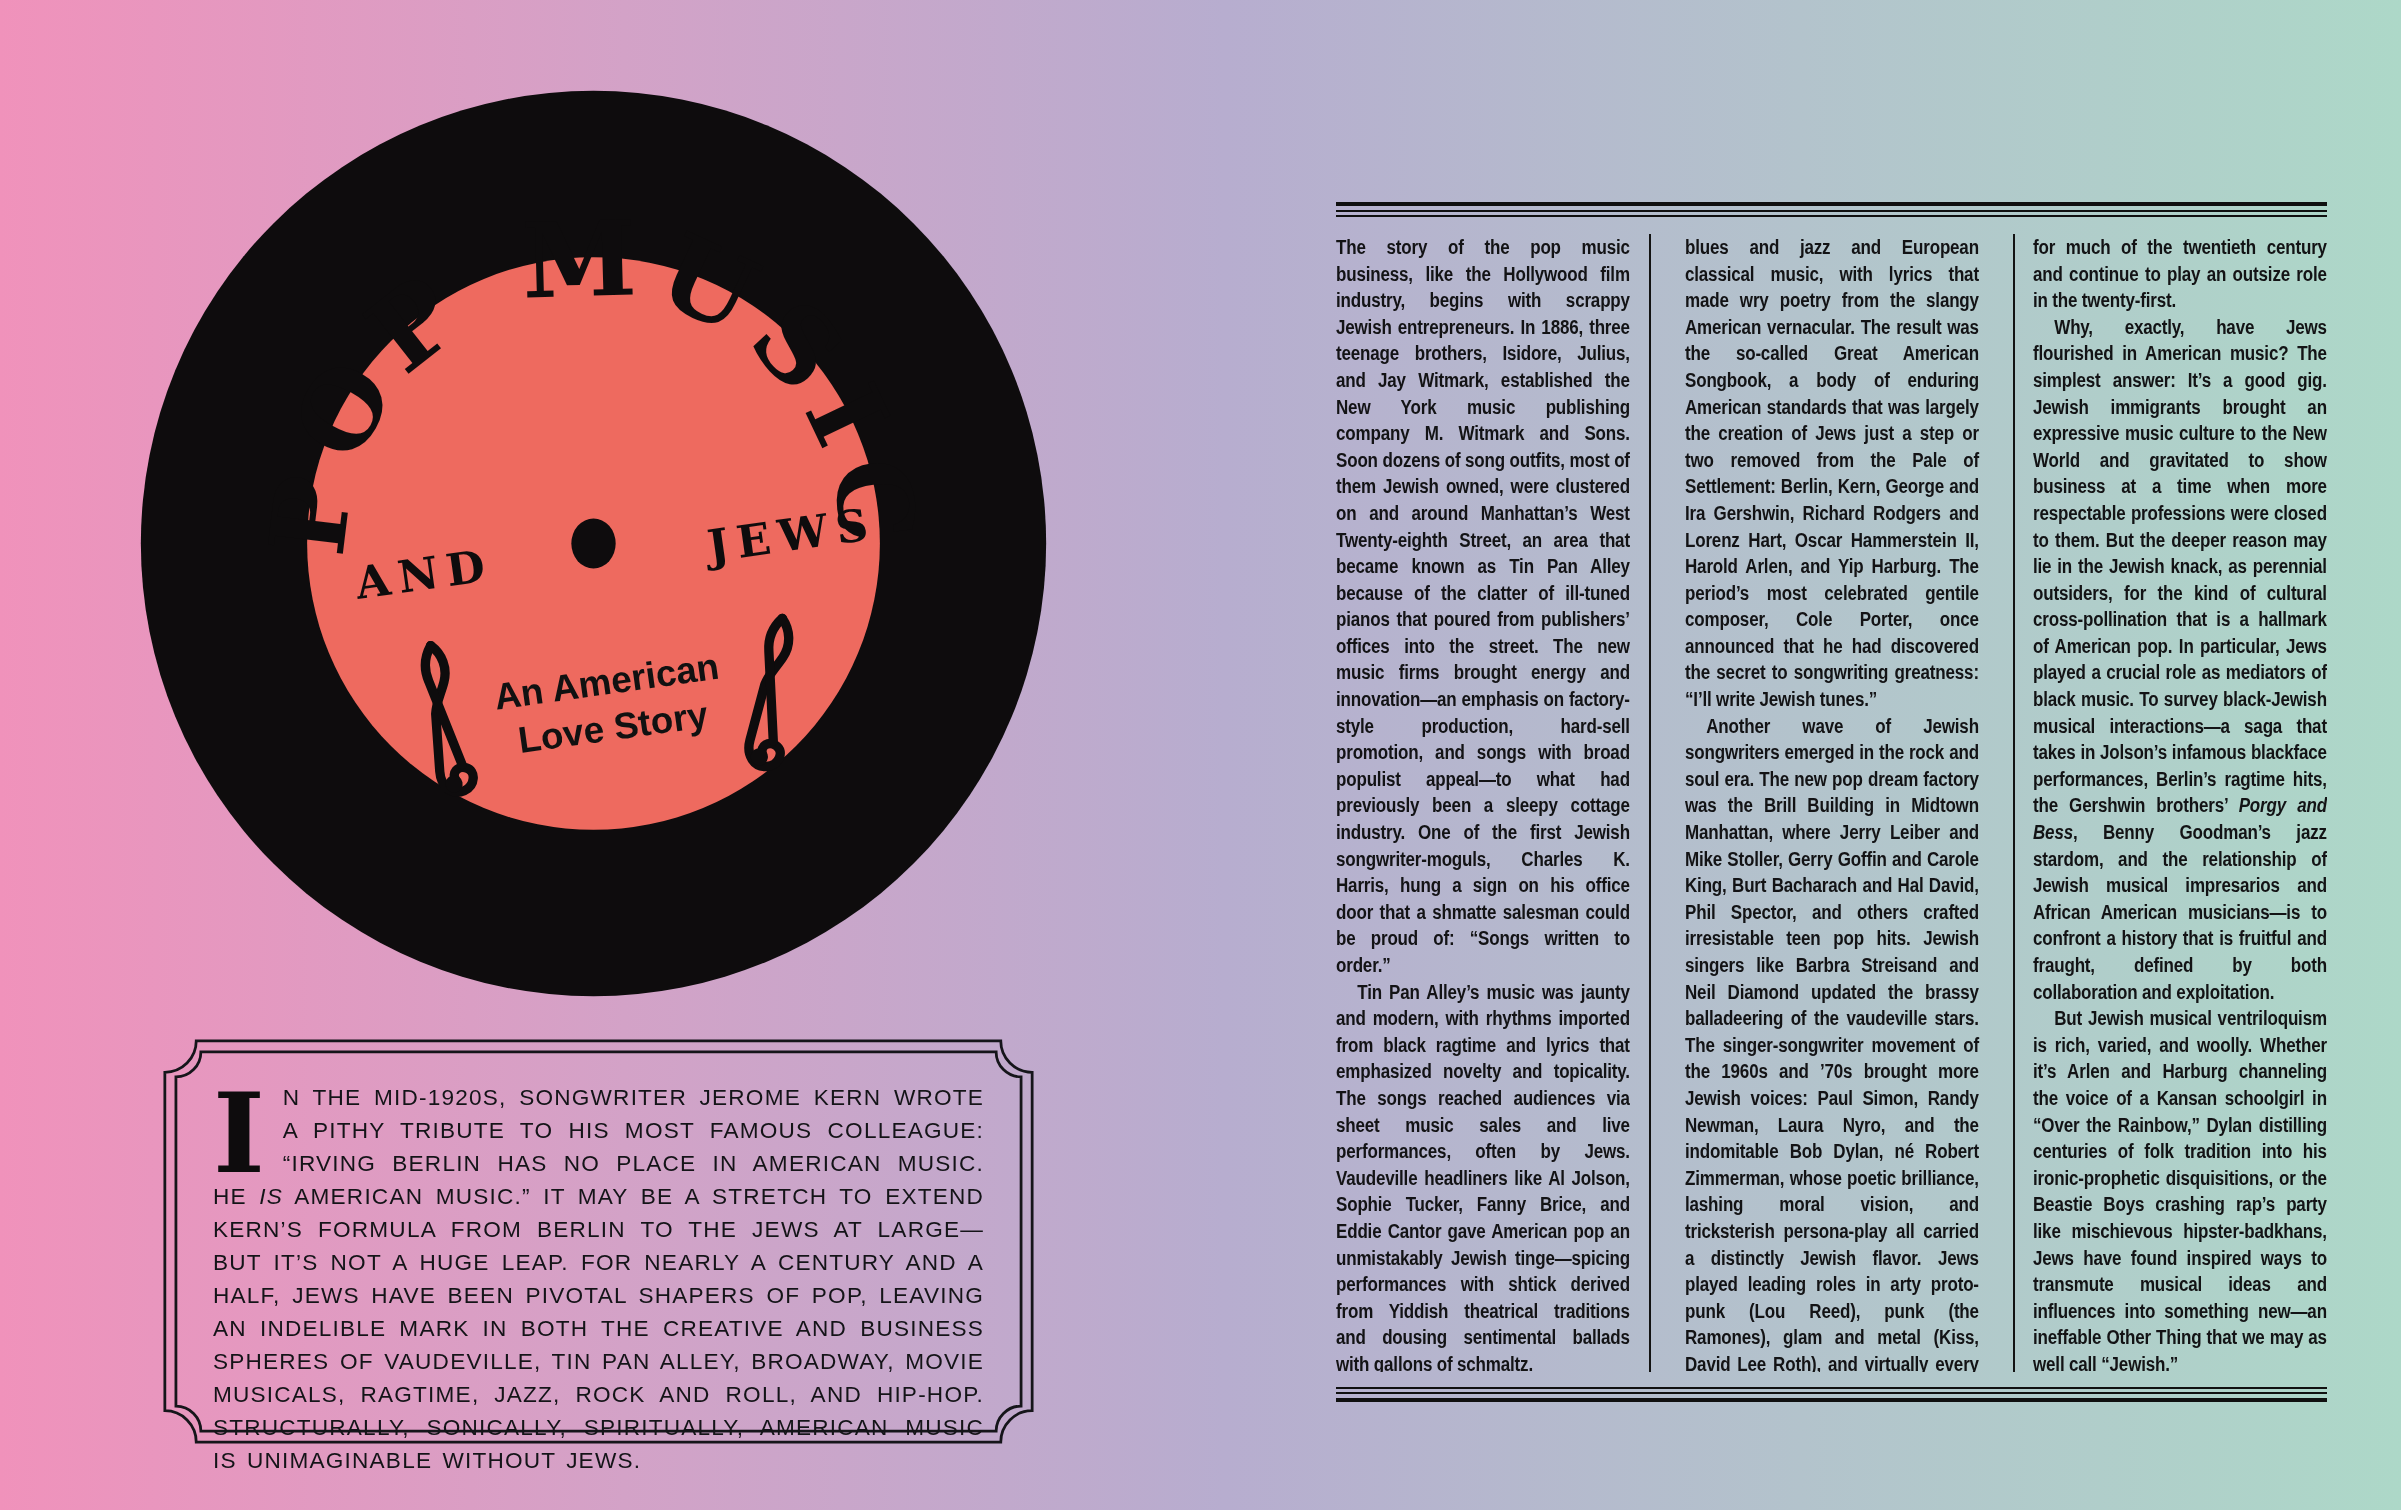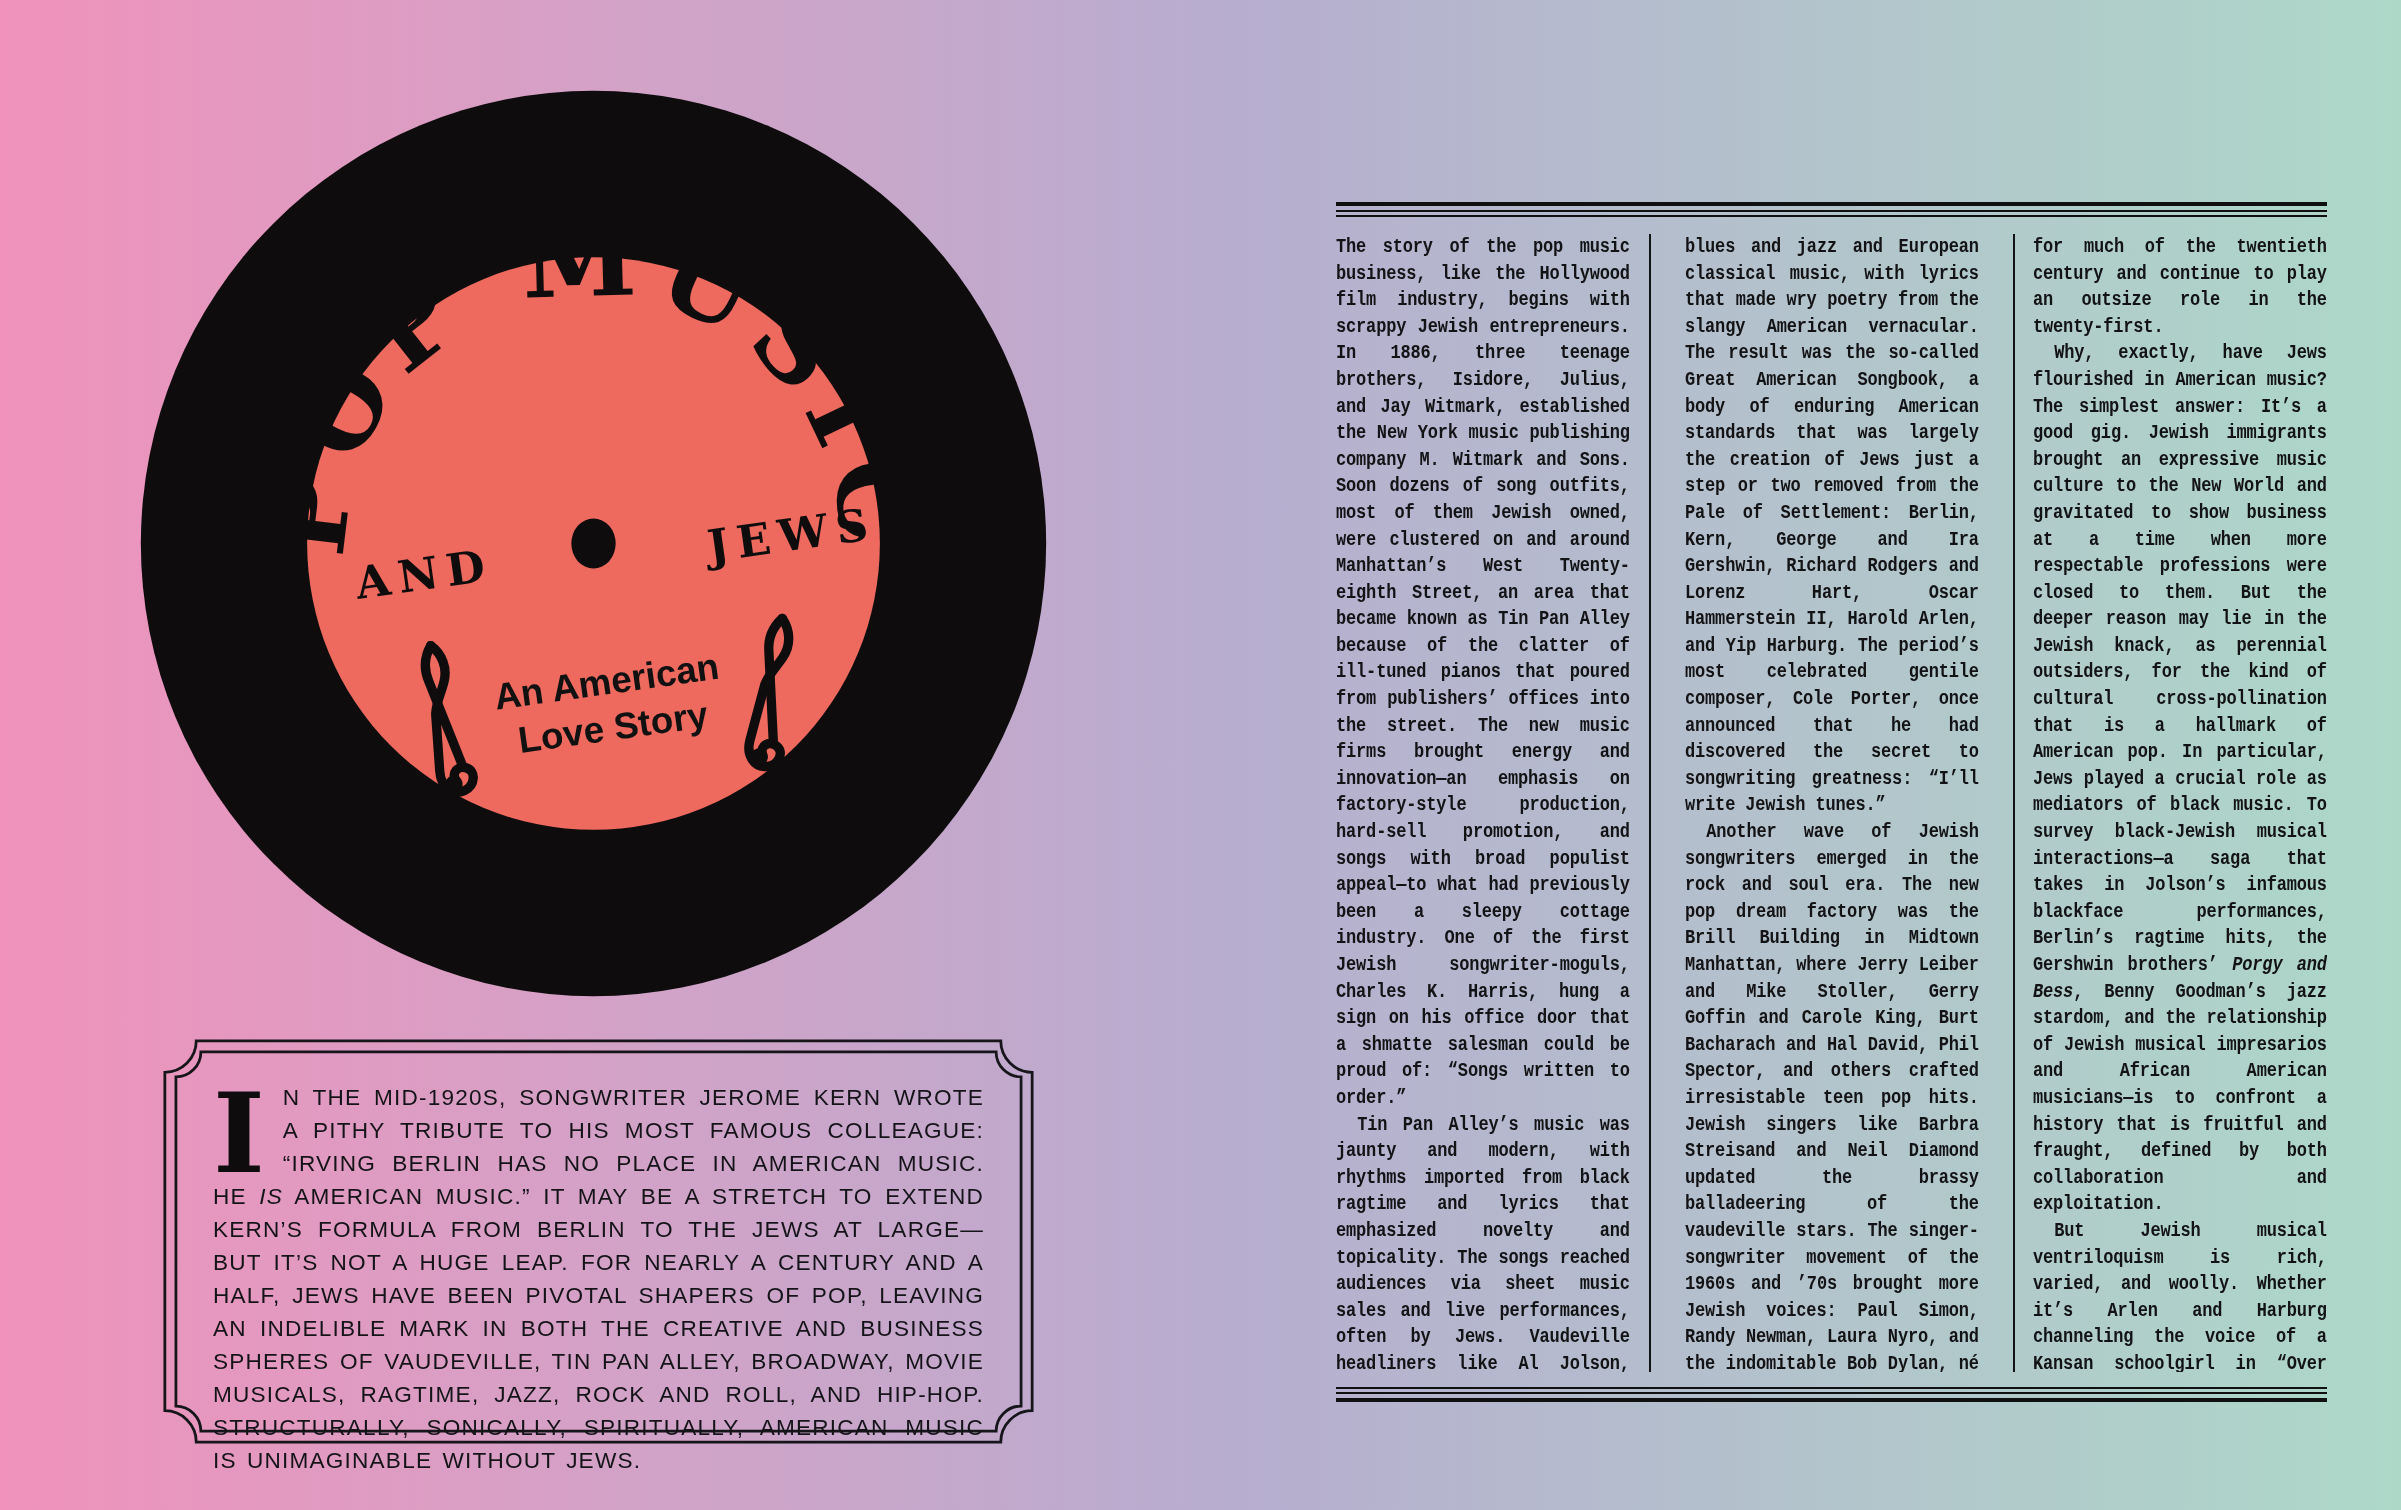--- a/index.html
+++ b/index.html
@@ -57,7 +57,7 @@
   }
 
   
-  .article{position:absolute;left:1336px;top:202px;width:991px;font-family:Liberation Mono, monospace;}
+  .article{position:absolute;left:1336px;top:202px;width:991px;}
   .rule i{display:block;height:0;border-top:2.8px solid #101010;}
   .rule-top i:nth-child(1){border-top-width:4.6px;margin-bottom:3.7px;}
   .rule-top i:nth-child(2){margin-bottom:3.7px;}

